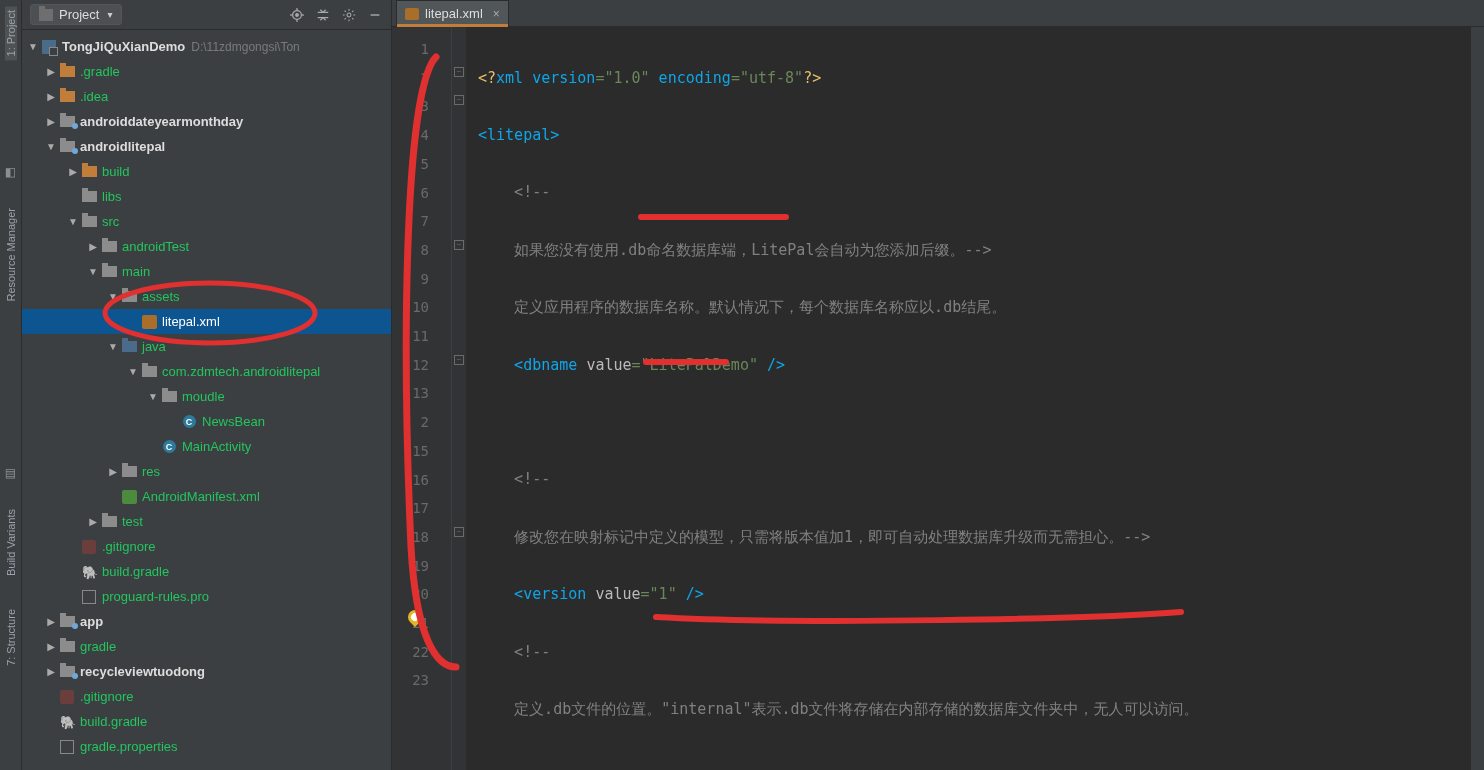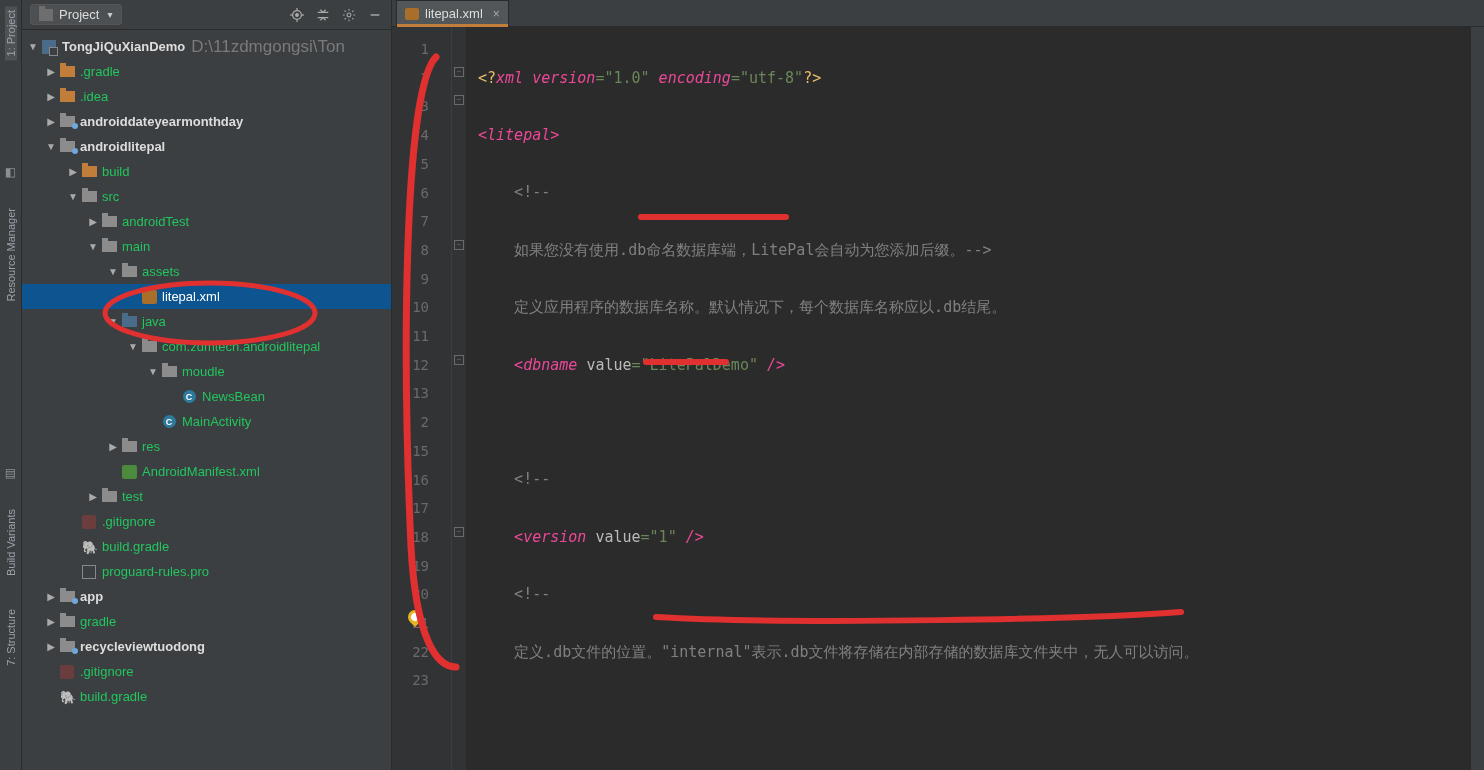--- a/index.html
+++ b/index.html
@@ -31,7 +31,7 @@
   .node .ic { width:18px; height:16px; display:flex; align-items:center; justify-content:center; margin-right:4px;}
   .node .lbl { color:#22c55e;}
   .node .lbl.bold { font-weight:bold; color:#ddd;}
-  .node .lbl.dim { color:#7a7a7a; margin-left:6px; font-size:17px;}
+  .node .lbl.dim { color:#7a7a7a; margin-left:6px; font-size:12px;}
   .node.selected .lbl { color:#fff;}
   
   

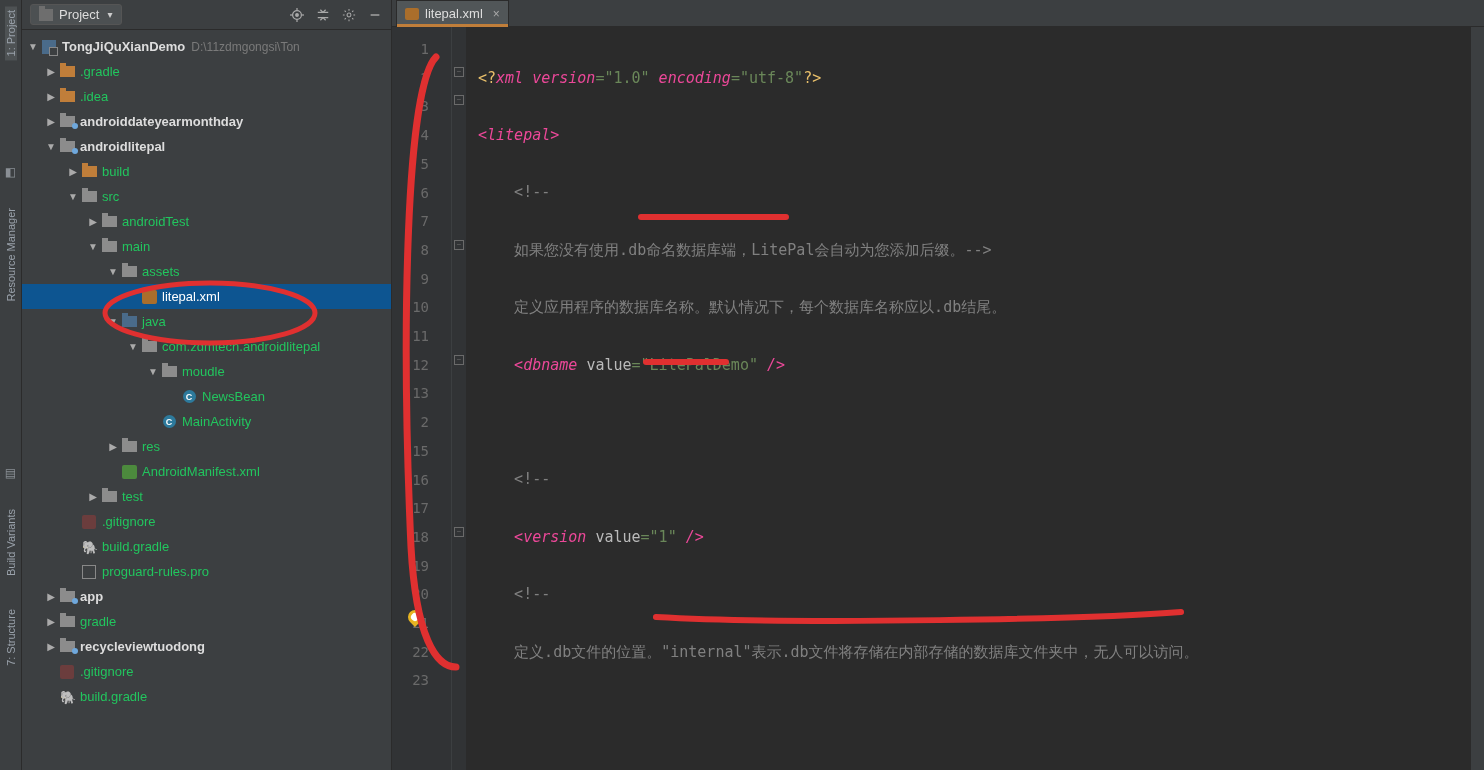--- a/index.html
+++ b/index.html
@@ -61,7 +61,7 @@
   .fold-mark { position:absolute; left:2px; width:10px; height:10px; border:1px solid #6a6a6a; font-size:8px; line-height:8px; text-align:center; color:#6a6a6a;}
   .code { flex:1; font-family:Menlo,Consolas,monospace; font-size:15px; line-height:28.7px; padding:8px 0 0 12px; white-space:pre; color:#a9b7c6; position:relative;}
   .code .cline { height:28.7px;}
-  .t-tag  { color:#ec4899;font-style:italic;}
+  .t-tag  { color:#0ea5e9;}
   .t-attr { color:#bababa;}
   .t-str  { color:#6a8759;}
   .t-pi   { color:#e8bf6a;}

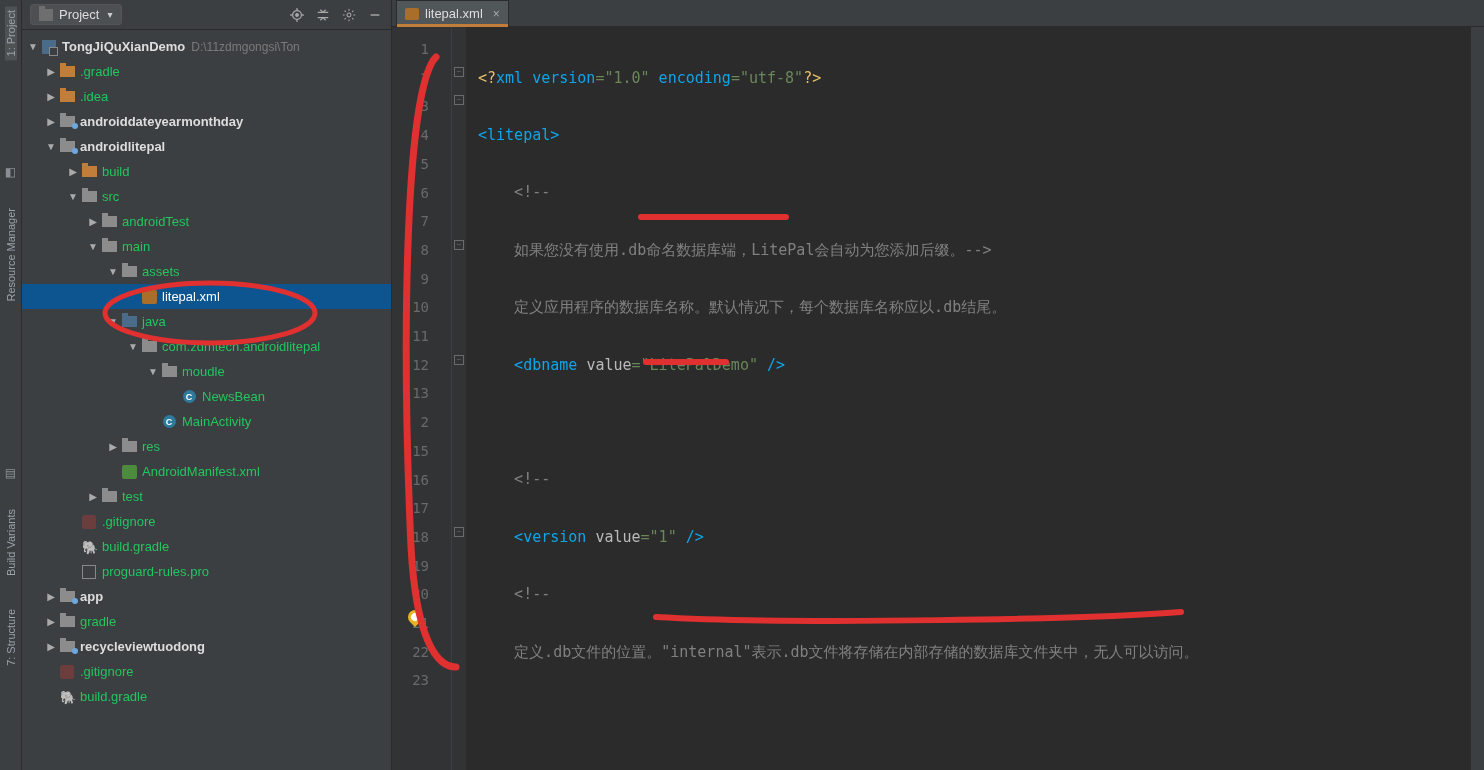--- a/index.html
+++ b/index.html
@@ -176,6 +176,13 @@
           <span class="lbl">build</span>
         </div>
       <div class="node" style="padding-left:44px">
+          <span class="arrow none">▶</span>
+          <span class="ic">
+            <span class="ico-folder"></span>
+          </span>
+          <span class="lbl">libs</span>
+        </div>
+      <div class="node" style="padding-left:44px">
           <span class="arrow">▼</span>
           <span class="ic">
             <span class="ico-folder"></span>

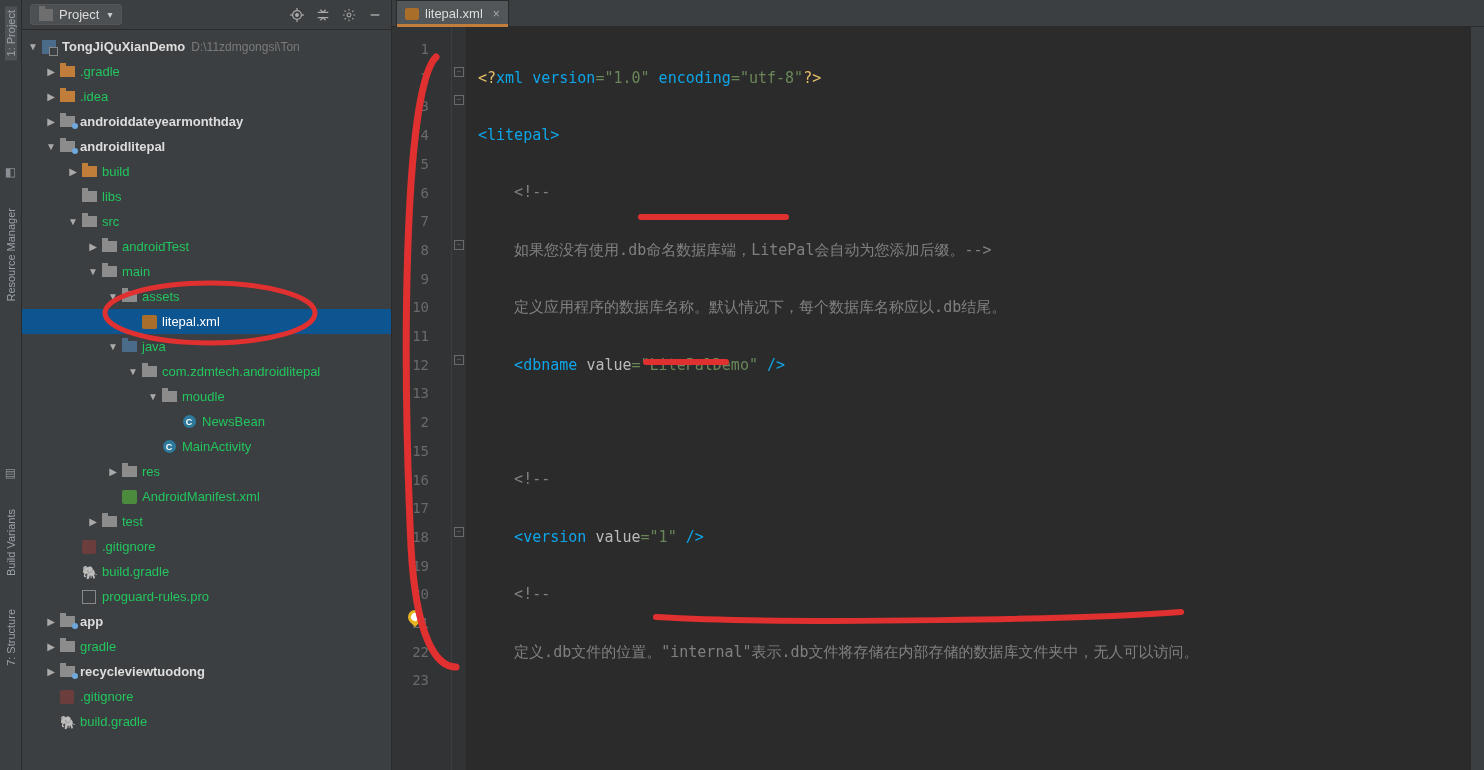--- a/index.html
+++ b/index.html
@@ -382,6 +382,7 @@
 <div class="cline"><span class="t-tag">    &lt;</span><span class="t-tag">dbname </span><span class="t-attr">value</span><span class="t-str">=</span><span class="t-str">"LitePalDemo"</span><span class="t-tag"> /&gt;</span></div>
 <div class="cline"></div>
 <div class="cline"><span class="t-comment">    &lt;!--</span></div>
+<div class="cline"><span class="t-comment">    修改您在映射标记中定义的模型，只需将版本值加1，即可自动处理数据库升级而无需担心。--&gt;</span></div>
 <div class="cline"><span class="t-tag">    &lt;</span><span class="t-tag">version </span><span class="t-attr">value</span><span class="t-str">=</span><span class="t-str">"1"</span><span class="t-tag"> /&gt;</span></div>
 <div class="cline"><span class="t-comment">    &lt;!--</span></div>
 <div class="cline"><span class="t-comment">    定义.db文件的位置。"internal"表示.db文件将存储在内部存储的数据库文件夹中，无人可以访问。</span></div>

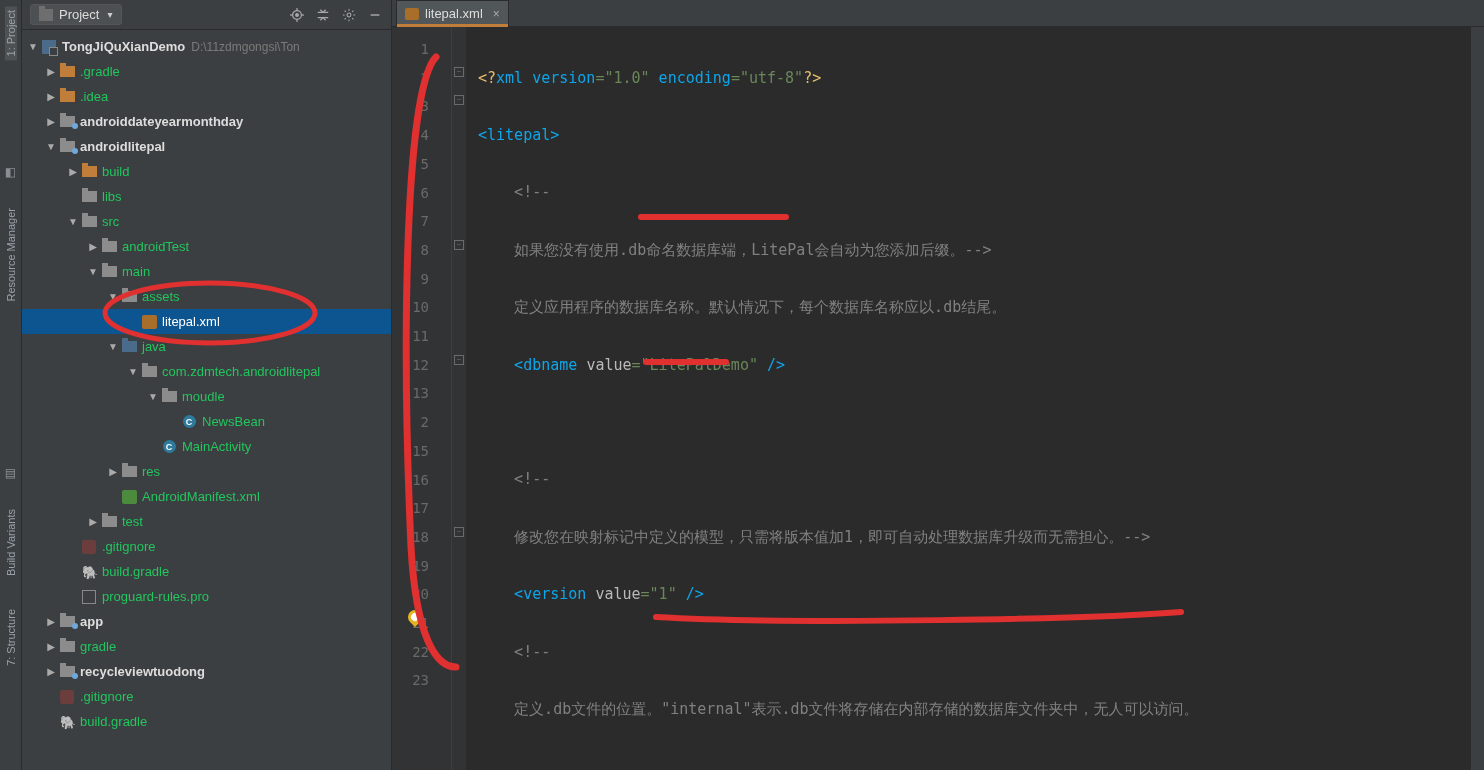--- a/index.html
+++ b/index.html
@@ -329,6 +329,13 @@
           </span>
           <span class="lbl">build.gradle</span>
         </div>
+      <div class="node" style="padding-left:22px">
+          <span class="arrow none">▶</span>
+          <span class="ic">
+            <span class="ico-txt"></span>
+          </span>
+          <span class="lbl">gradle.properties</span>
+        </div>
     </div>
   </div>
 

